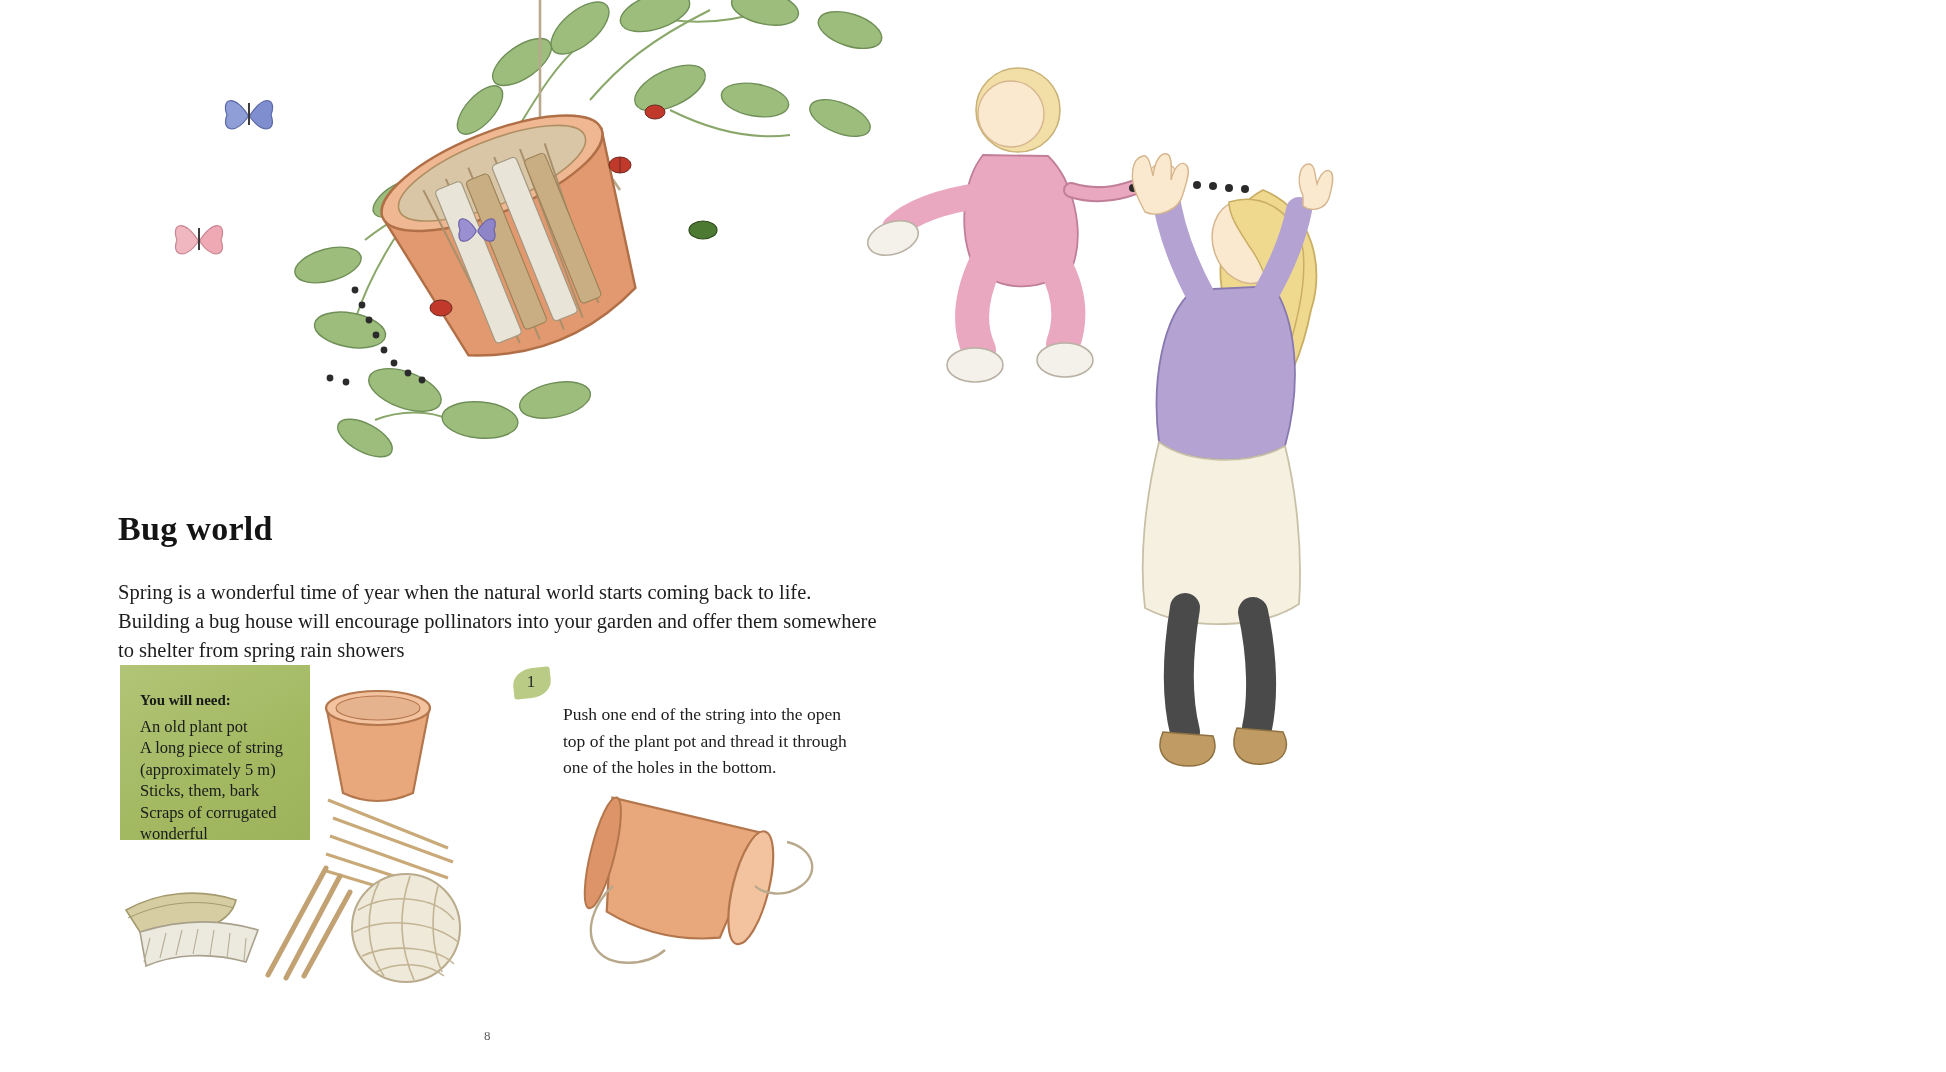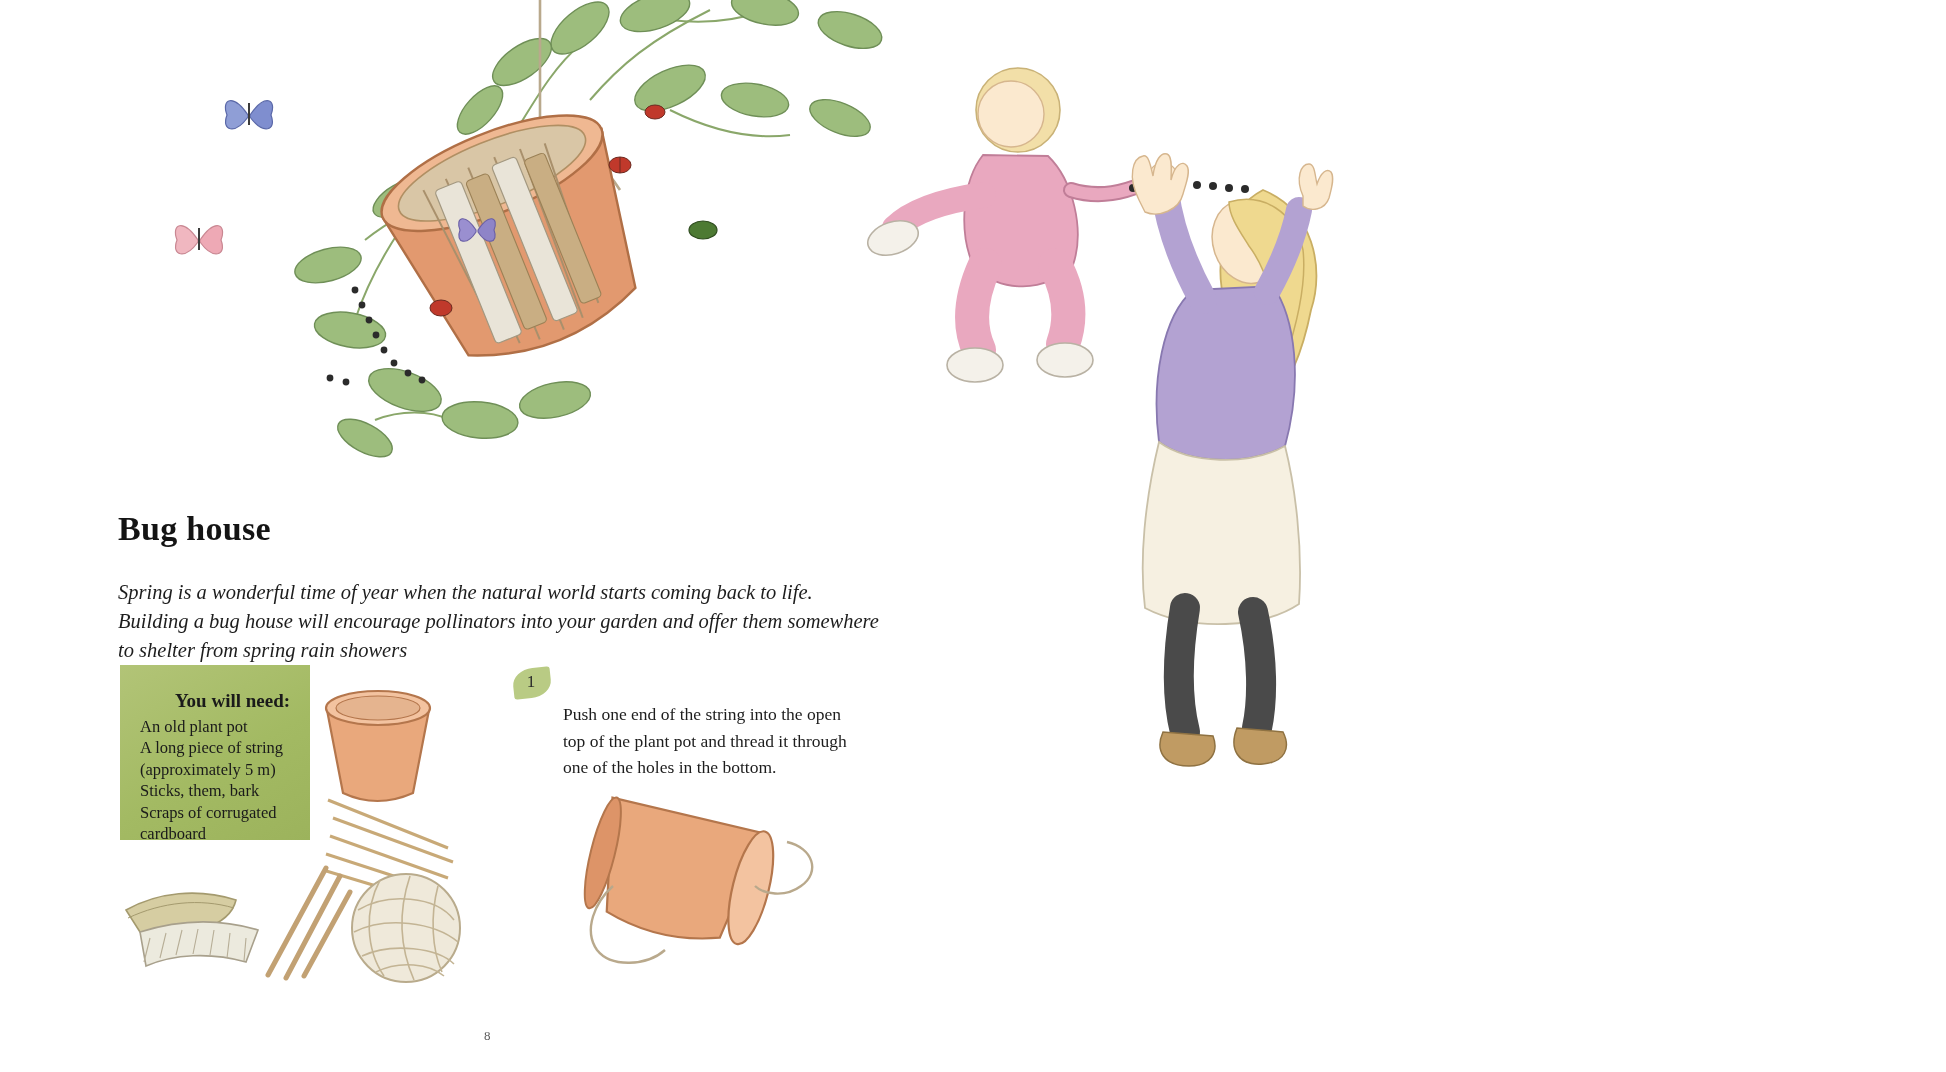--- a/index.html
+++ b/index.html
@@ -243,7 +243,7 @@
       </svg>
     </div>
 
-    <h1 class="title">Bug house</h1>
+    <h1 class="title">Bug world</h1>
     <p class="intro">Spring is a wonderful time of year when the natural world starts coming back to life. Building a bug house will encourage pollinators into your garden and offer them somewhere to shelter from spring rain showers</p>
 
     <div class="need-box"></div>

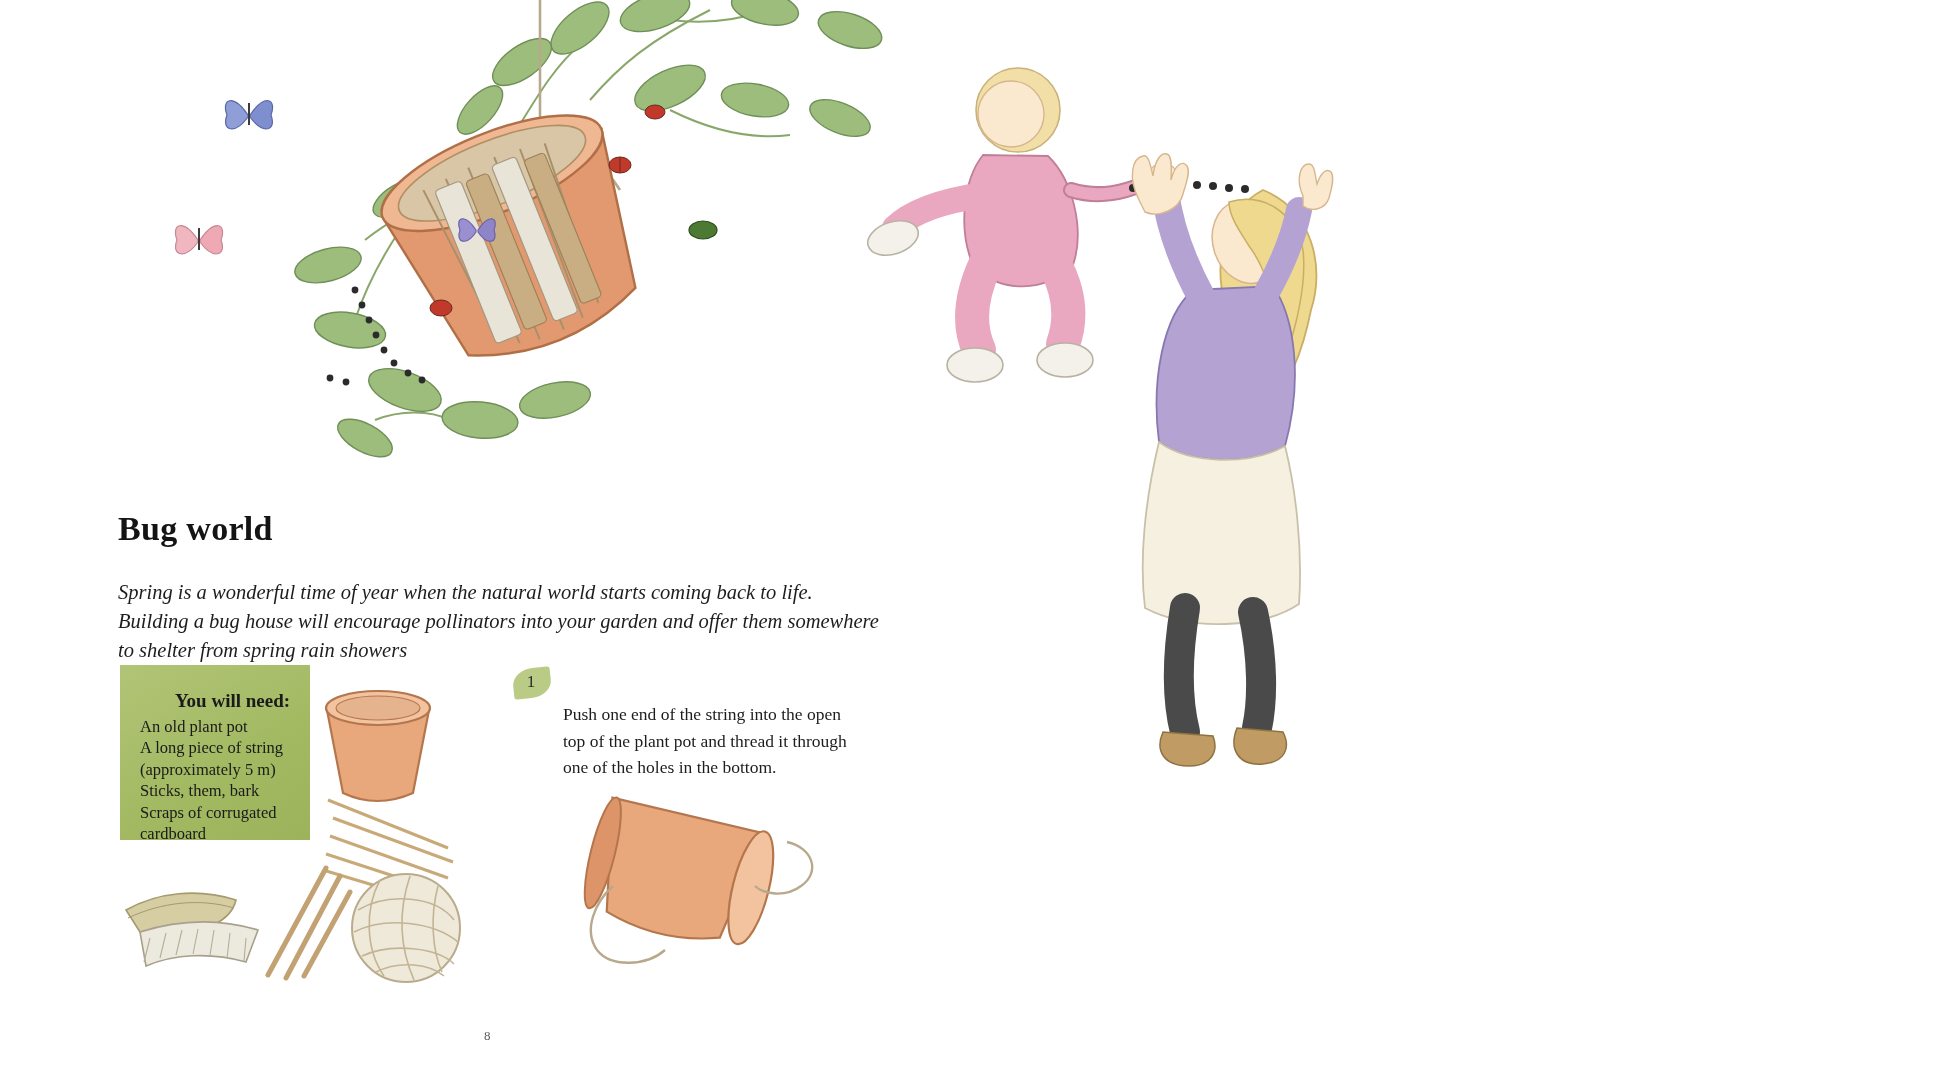--- a/index.html
+++ b/index.html
@@ -54,7 +54,6 @@
     left: 118px;
     top: 557px;
     width: 770px;
-    font-style: italic;
     font-size: 20.5px;
     line-height: 29px;
     color: #1d1d1d;

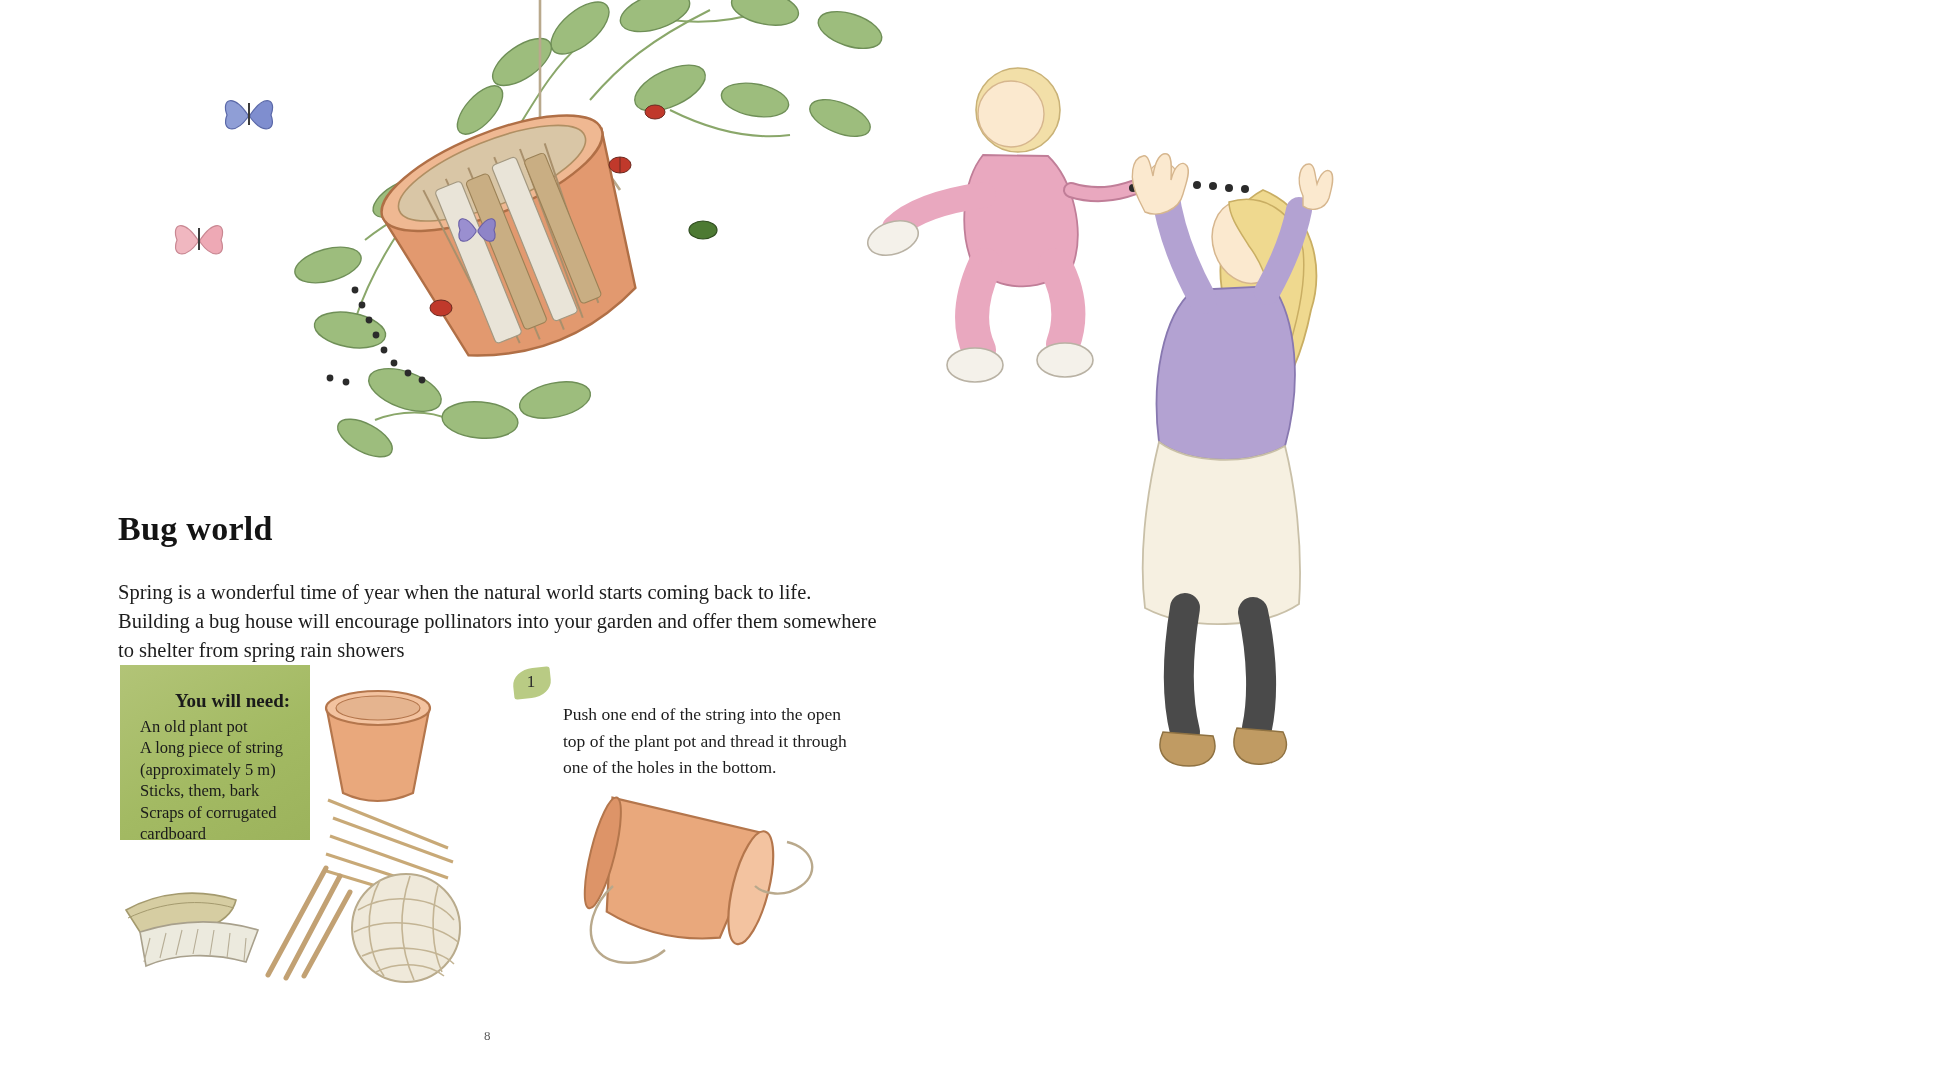--- a/index.html
+++ b/index.html
@@ -82,10 +82,9 @@
   }
   .need-title {
     font-weight: bold;
-    font-size: 19px;
+    font-size: 15px;
     display: block;
     margin-bottom: 4px;
-    margin-left: 35px;
   }
 
   

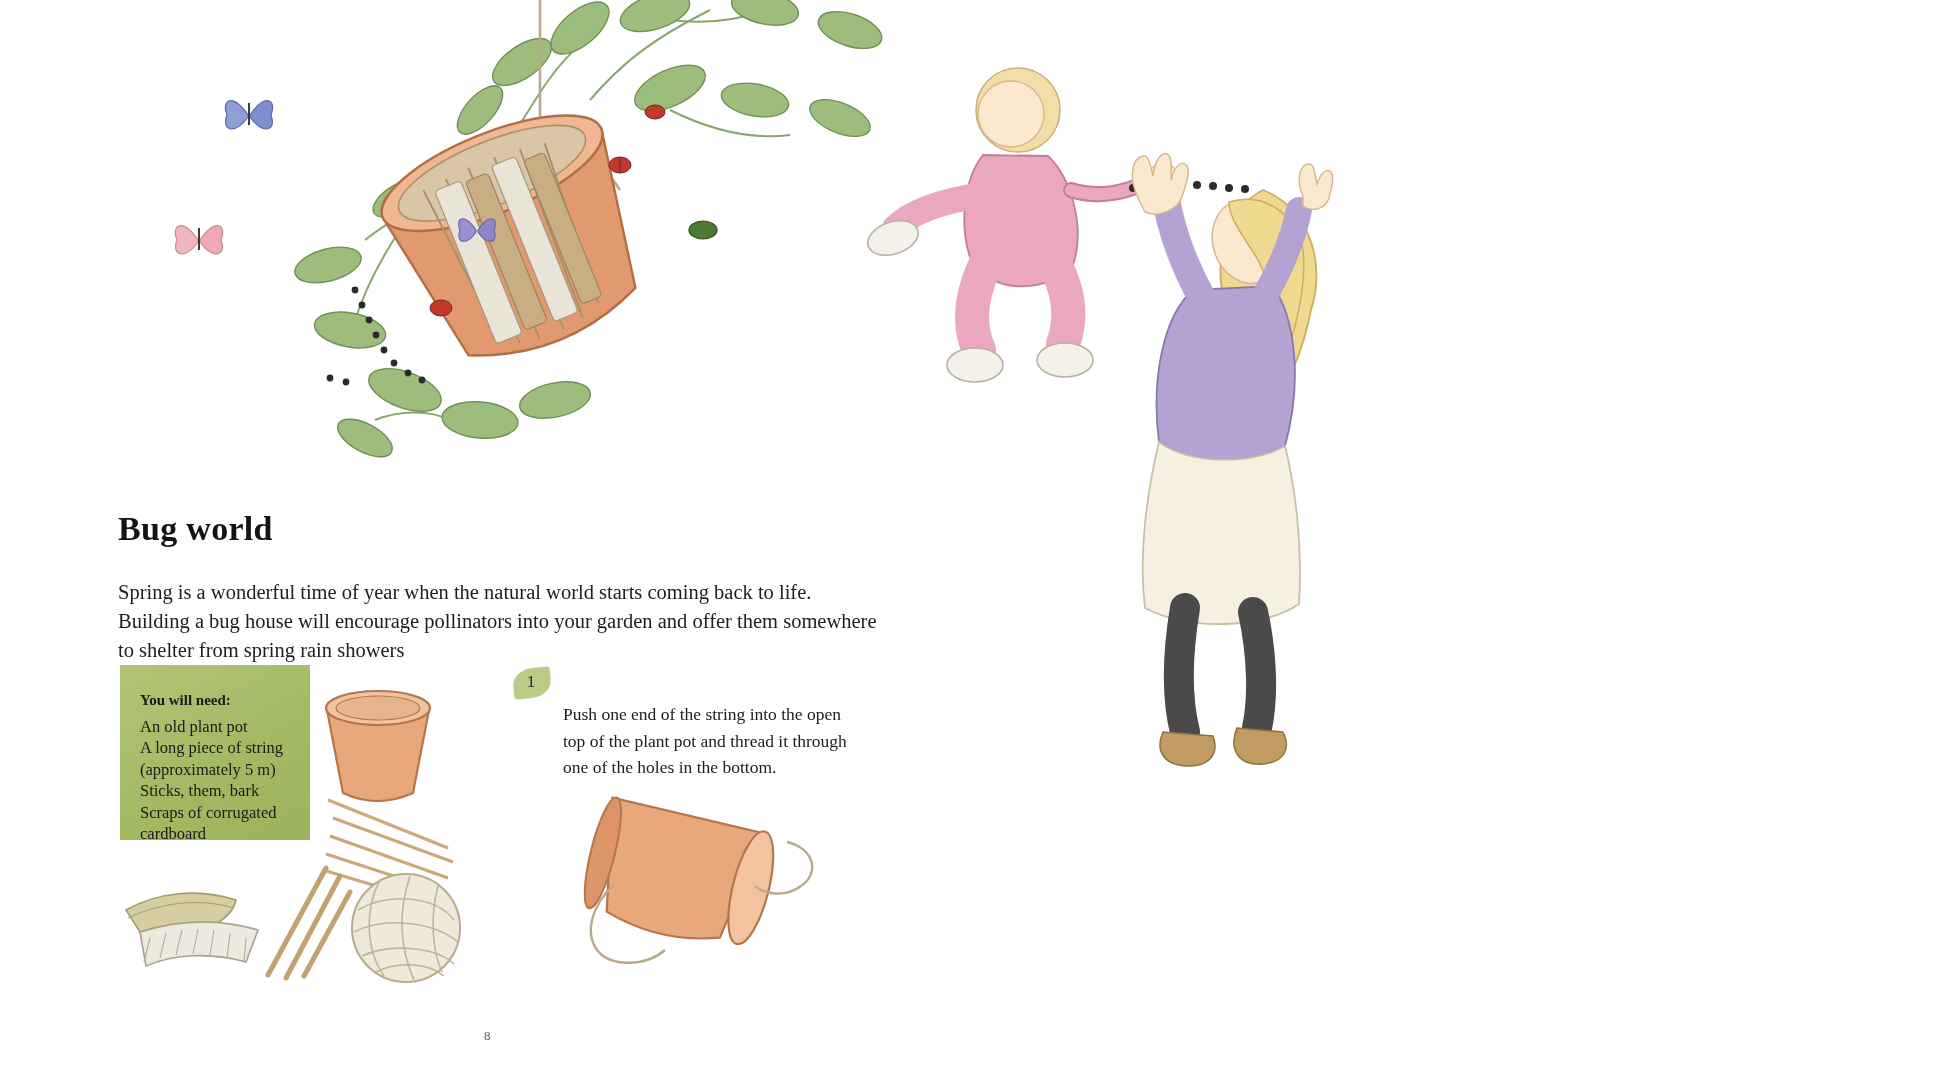--- a/index.html
+++ b/index.html
@@ -250,7 +250,7 @@
       <div>An old plant pot</div>
       <div>A long piece of string (approximately 5 m)</div>
       <div>Sticks, them, bark</div>
-      <div>Scraps of corrugated cardboard</div>
+      <div>Scraps of corrugated wonderful</div>
     </div>
 
     <div class="ill" style="left:305px; top:675px; width:145px; height:140px;">

